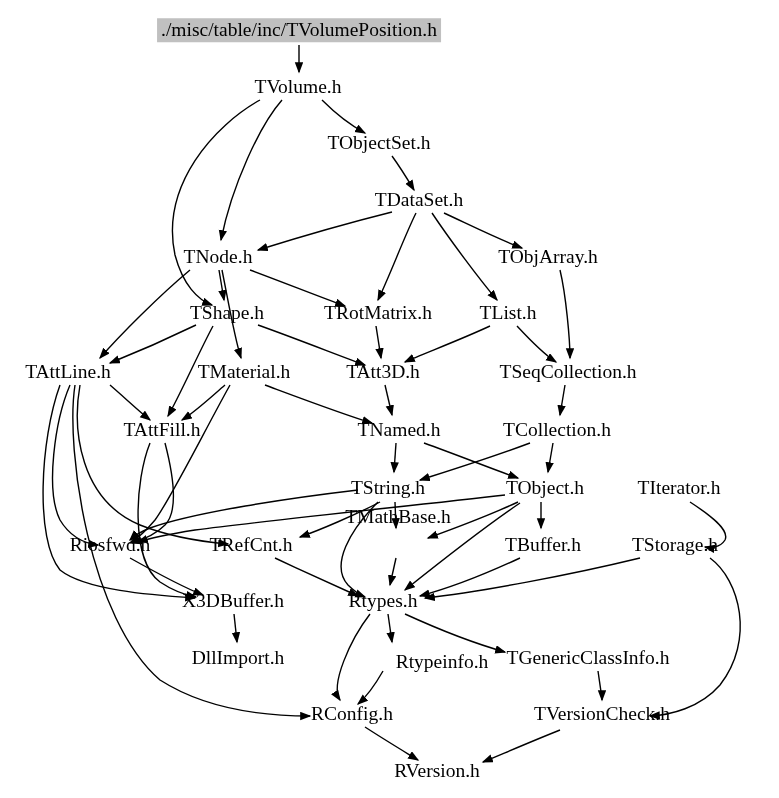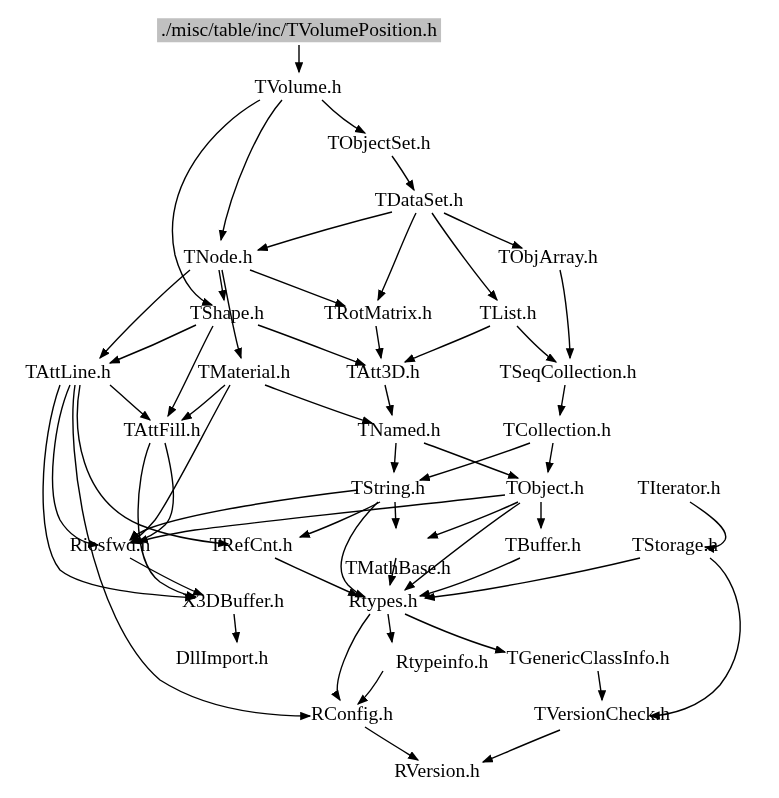--- a/index.html
+++ b/index.html
@@ -132,7 +132,7 @@
       <div class="node" style="left: 679px; top: 488px;">TIterator.h</div>
       <div class="node" style="left: 110px; top: 545px;">Riosfwd.h</div>
       <div class="node" style="left: 251px; top: 545px;">TRefCnt.h</div>
-      <div class="node" style="left: 398px; top: 568px; text-align: center;">TMathBase.h</div>
+      <div class="node" style="left: 398px; top: 517px; text-align: center;">TMathBase.h</div>
       <div class="node" style="left: 543px; top: 545px;">TBuffer.h</div>
       <div class="node" style="left: 675px; top: 545px;">TStorage.h</div>
       <div class="node" style="left: 233px; top: 601px;">X3DBuffer.h</div>

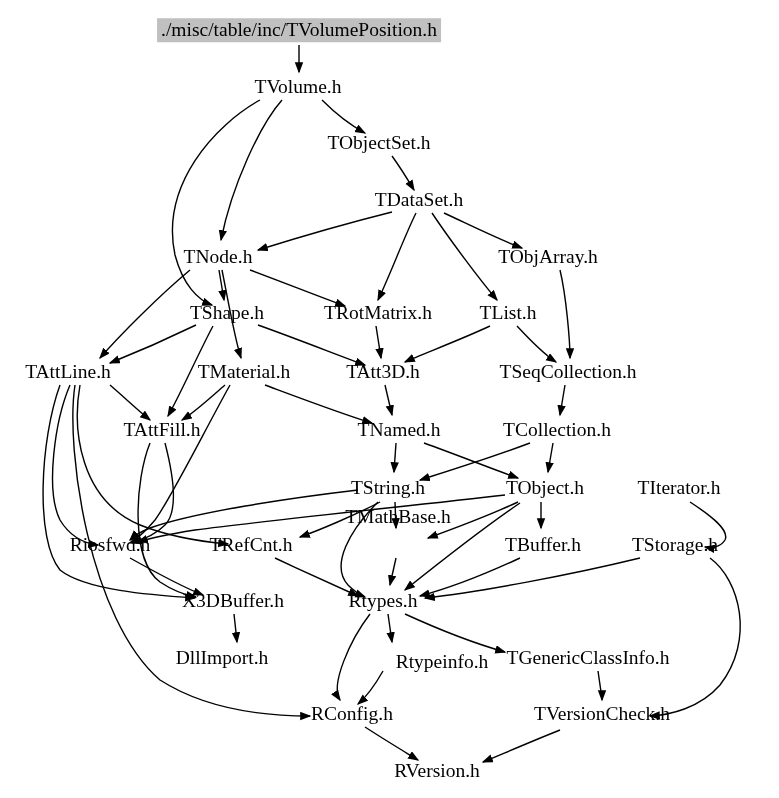--- a/index.html
+++ b/index.html
@@ -137,7 +137,7 @@
       <div class="node" style="left: 675px; top: 545px;">TStorage.h</div>
       <div class="node" style="left: 233px; top: 601px;">X3DBuffer.h</div>
       <div class="node" style="left: 383px; top: 601px;">Rtypes.h</div>
-      <div class="node" style="left: 222px; top: 658px;">DllImport.h</div>
+      <div class="node" style="left: 238px; top: 658px;">DllImport.h</div>
       <div class="node" style="left: 394px; top: 662px; margin-left: 48px;">Rtypeinfo.h</div>
       <div class="node" style="left: 588px; top: 658px;">TGenericClassInfo.h</div>
       <div class="node" style="left: 352px; top: 714px;">RConfig.h</div>

